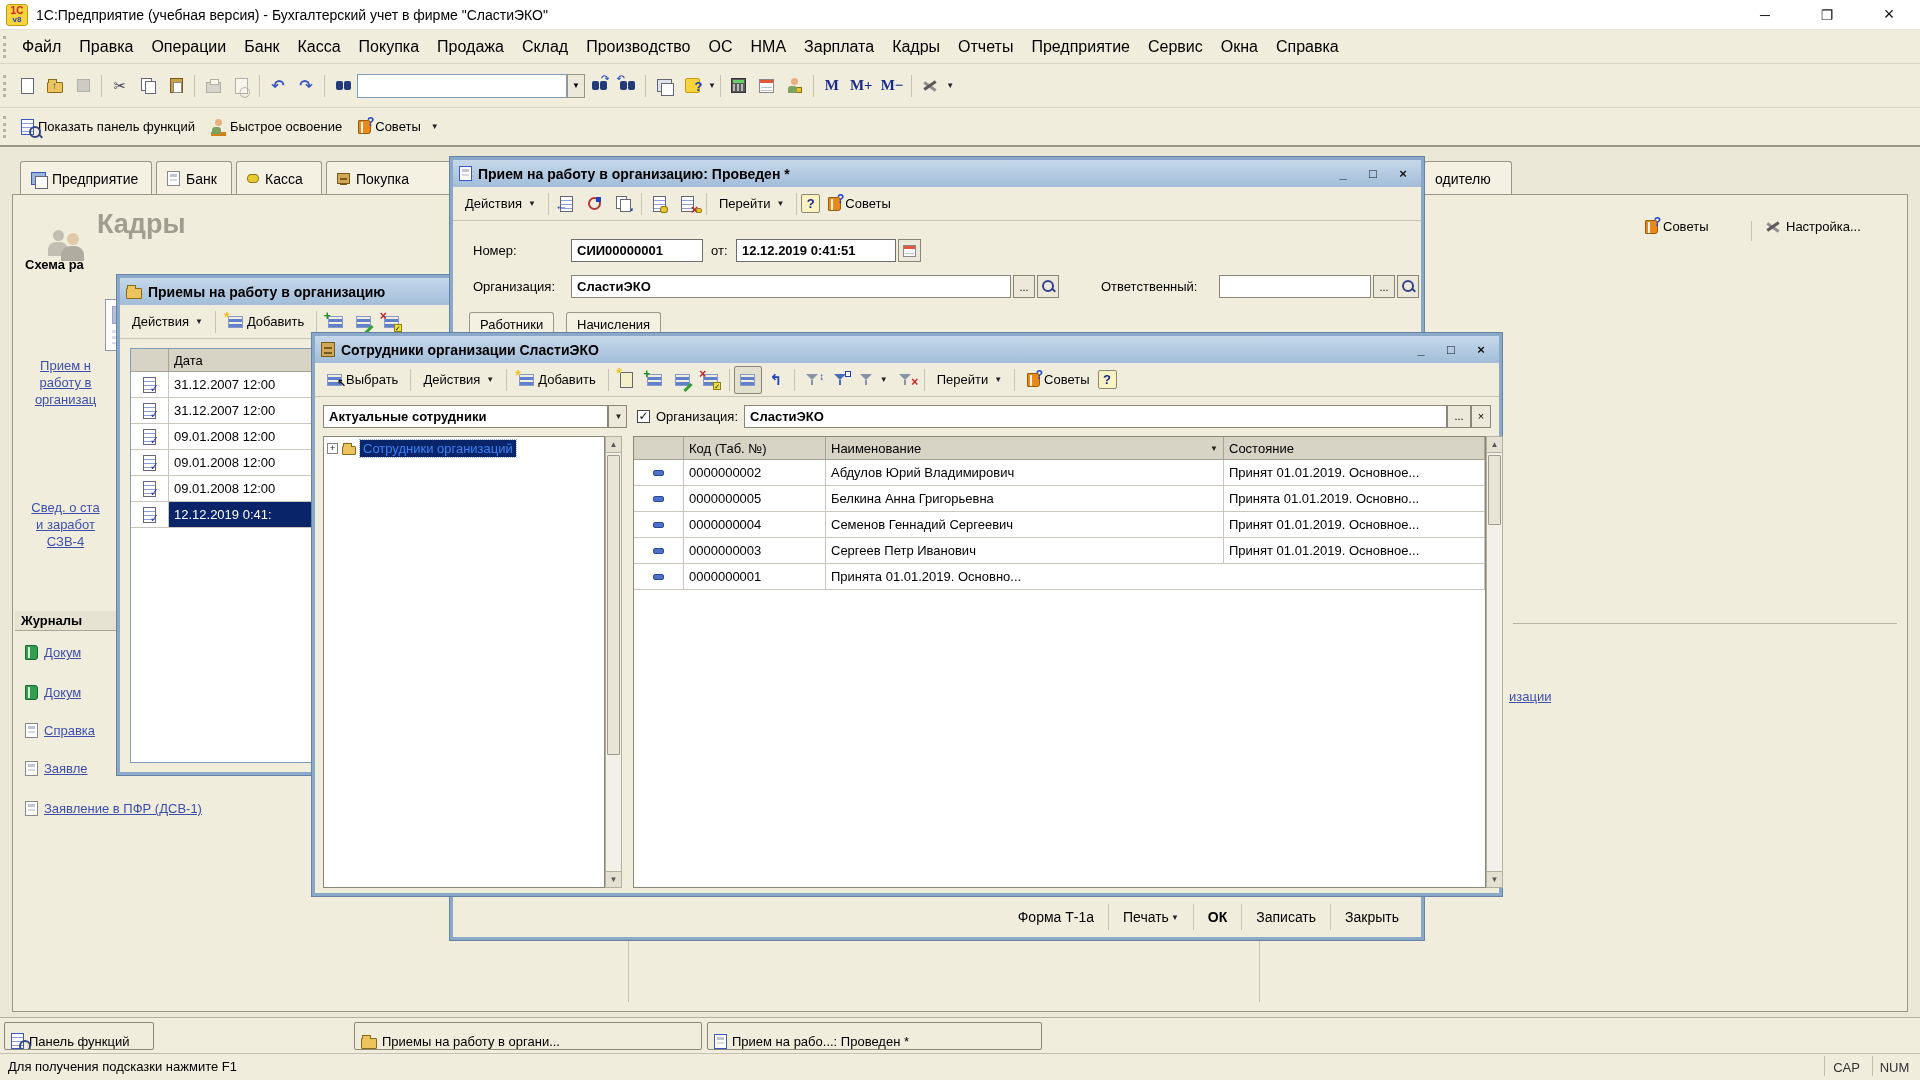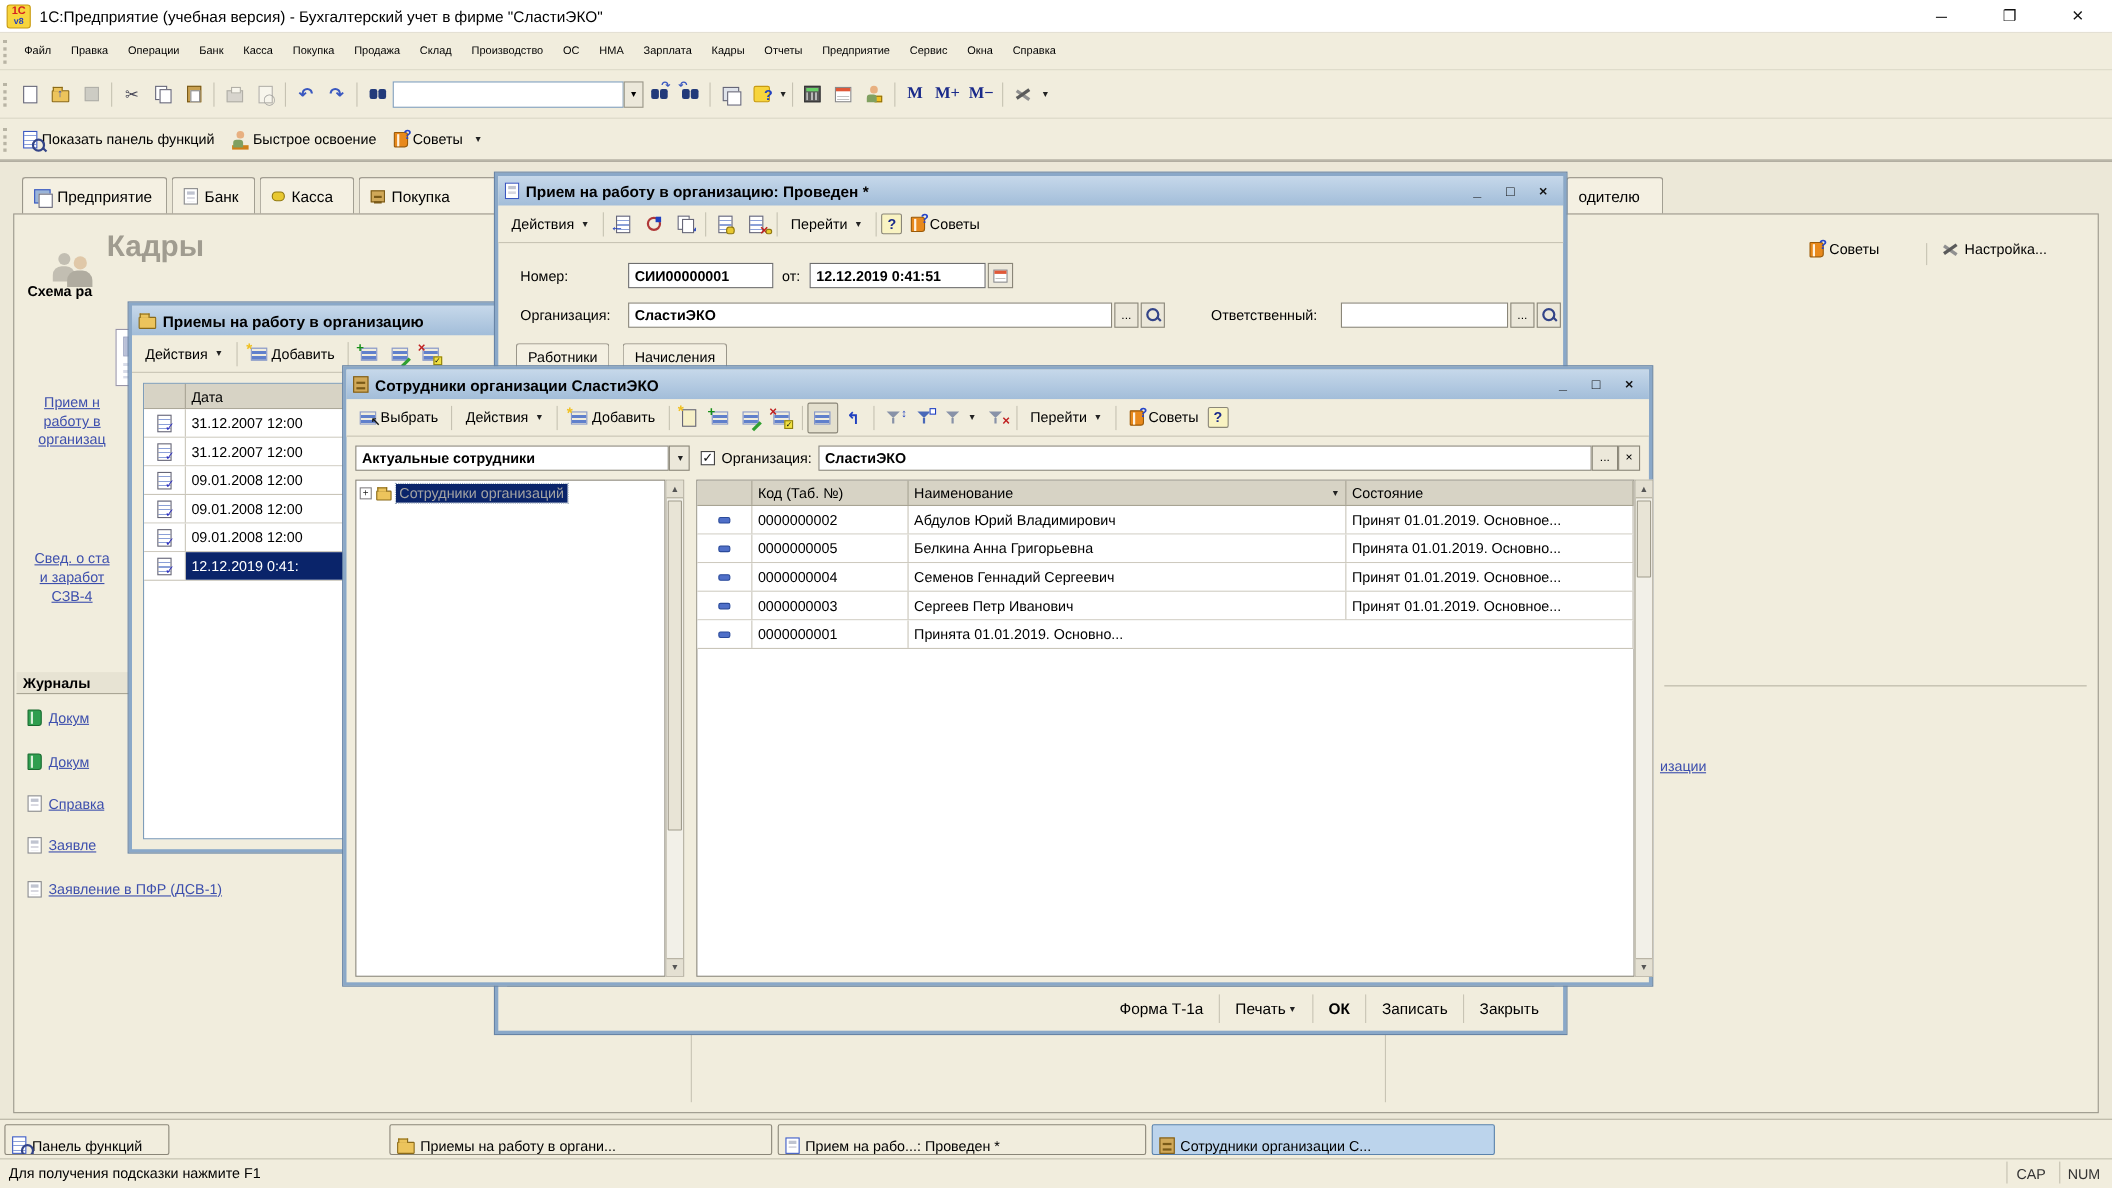--- a/index.html
+++ b/index.html
@@ -18,7 +18,7 @@
   .winctl { width:62px; height:30px; display:flex; align-items:center; justify-content:center; font-size:14px; color:#111; }
   #menubar { left:0; top:30px; width:1920px; height:34px; background:#f1eddd; border-bottom:1px solid #d8d4c4; }
   .grip { width:5px; height:22px; border-left:3px dotted #b8b4a4; margin:0 5px 0 3px; }
-  .menu-item { padding:0 9px; height:24px; display:flex; align-items:center; font-size:10px;text-align:center; }
+  .menu-item { padding:0 9px; height:24px; display:flex; align-items:center; font-size:16px;text-align:center; }
   #maintoolbar { left:0; top:64px; width:1920px; height:44px; background:#f1eddd; border-bottom:1px solid #d8d4c4; }
   #funcbar { left:0; top:108px; width:1920px; height:38px; background:#f1eddd; border-bottom:1px solid #9a968a; }
   .tbtn { height:28px; min-width:28px; padding:0 3px; display:flex; align-items:center; justify-content:center; gap:4px; border:1px solid transparent; border-radius:2px; }

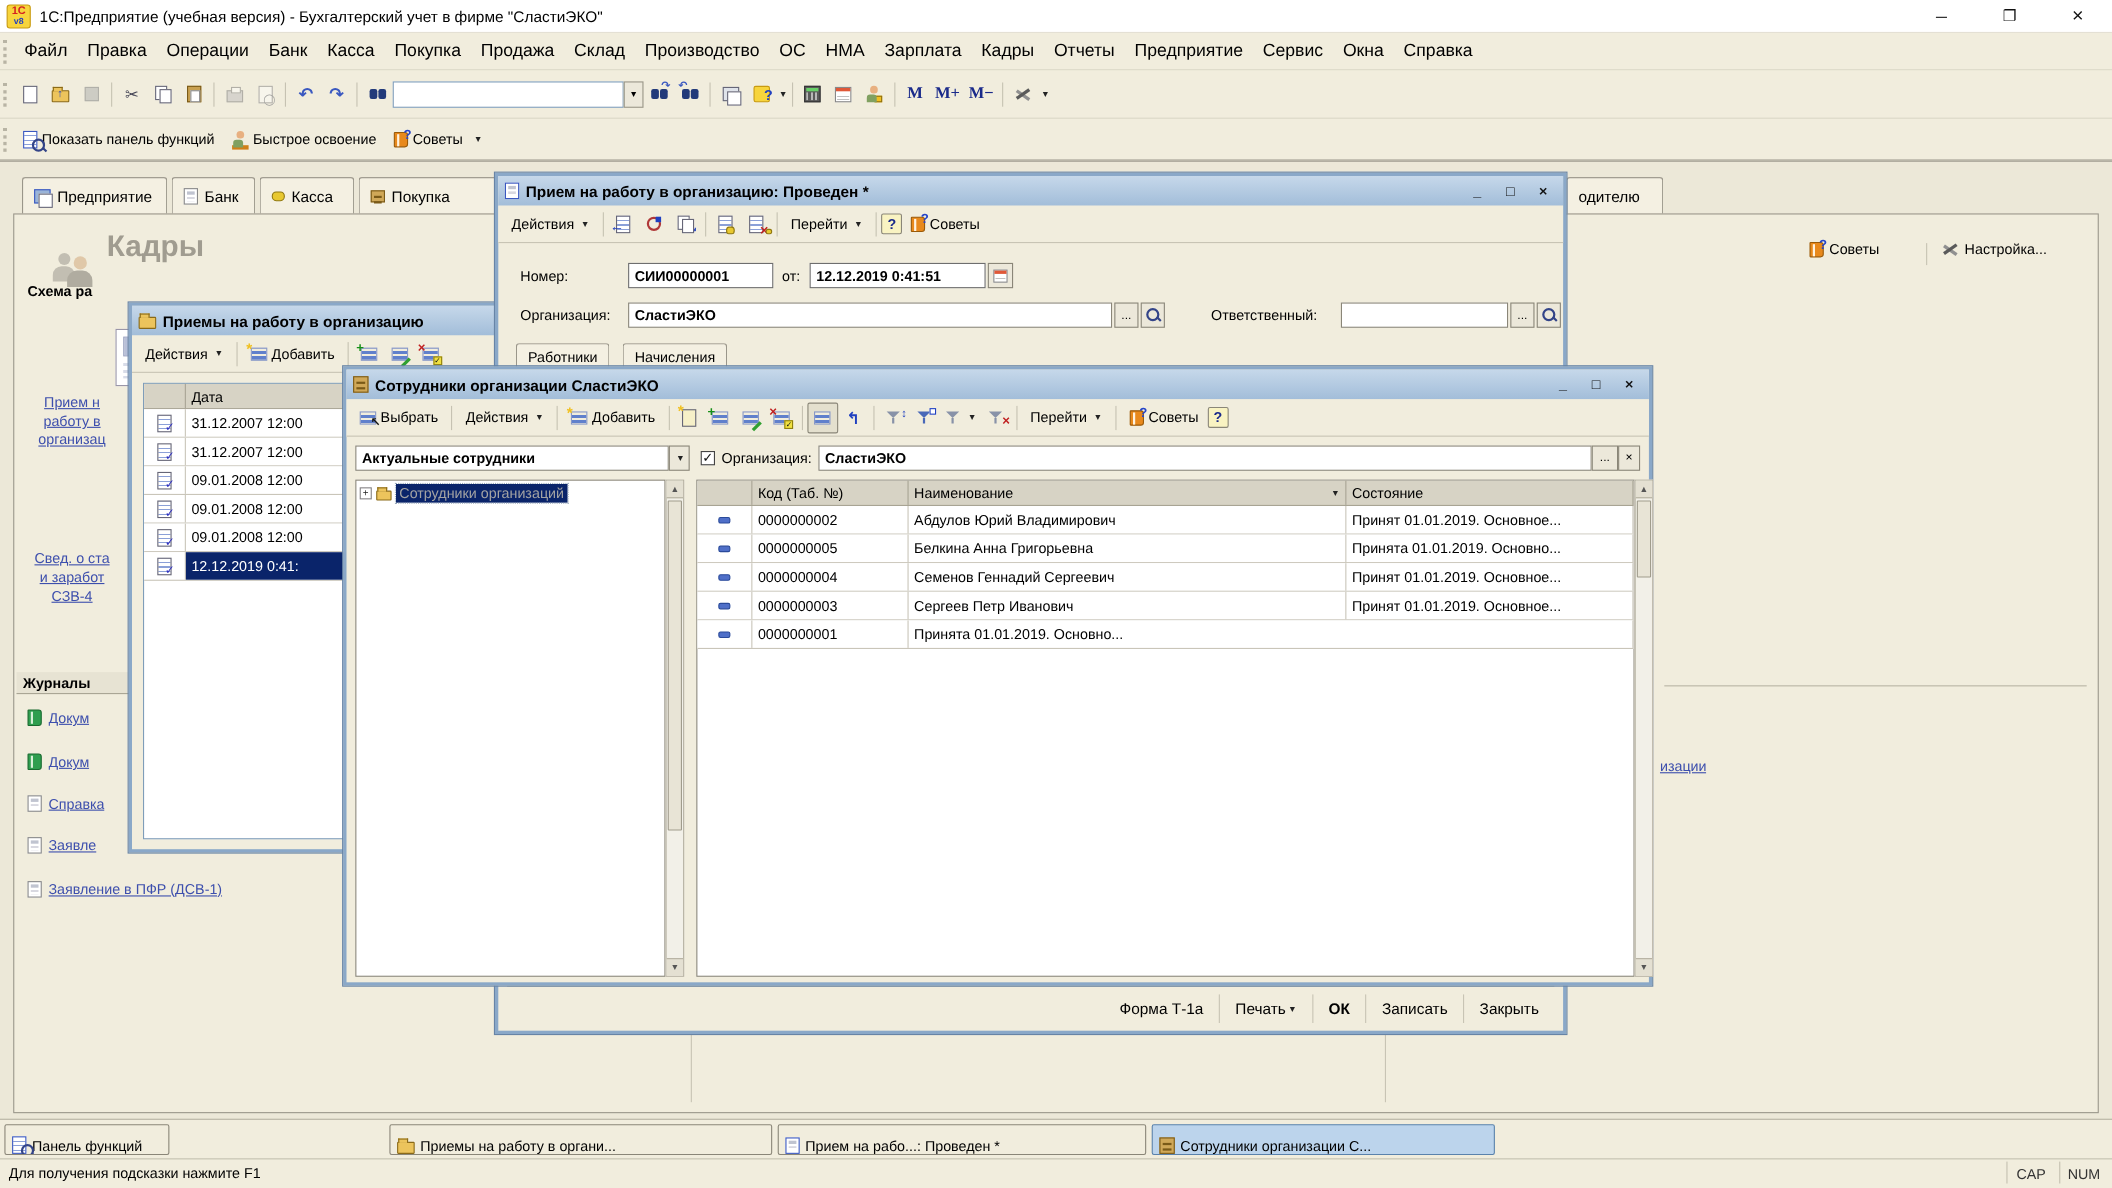--- a/index.html
+++ b/index.html
@@ -660,7 +660,7 @@
       <div class="flex" style="height:22px;padding-left:3px;gap:4px">
         <span class="ic i-exp">+</span>
         <span class="ic i-folder" style="width:14px;height:9px"></span>
-        <span style="background:#0a246a;color:#a3a3a3;padding:1px 3px;outline:1px dotted #9ab">Сотрудники организаций</span>
+        <span style="background:#0a246a;color:#3b82f6;padding:1px 3px;outline:1px dotted #9ab">Сотрудники организаций</span>
       </div>
     </div>
     <div class="vscroll" style="left:290px;top:100px;height:452px">

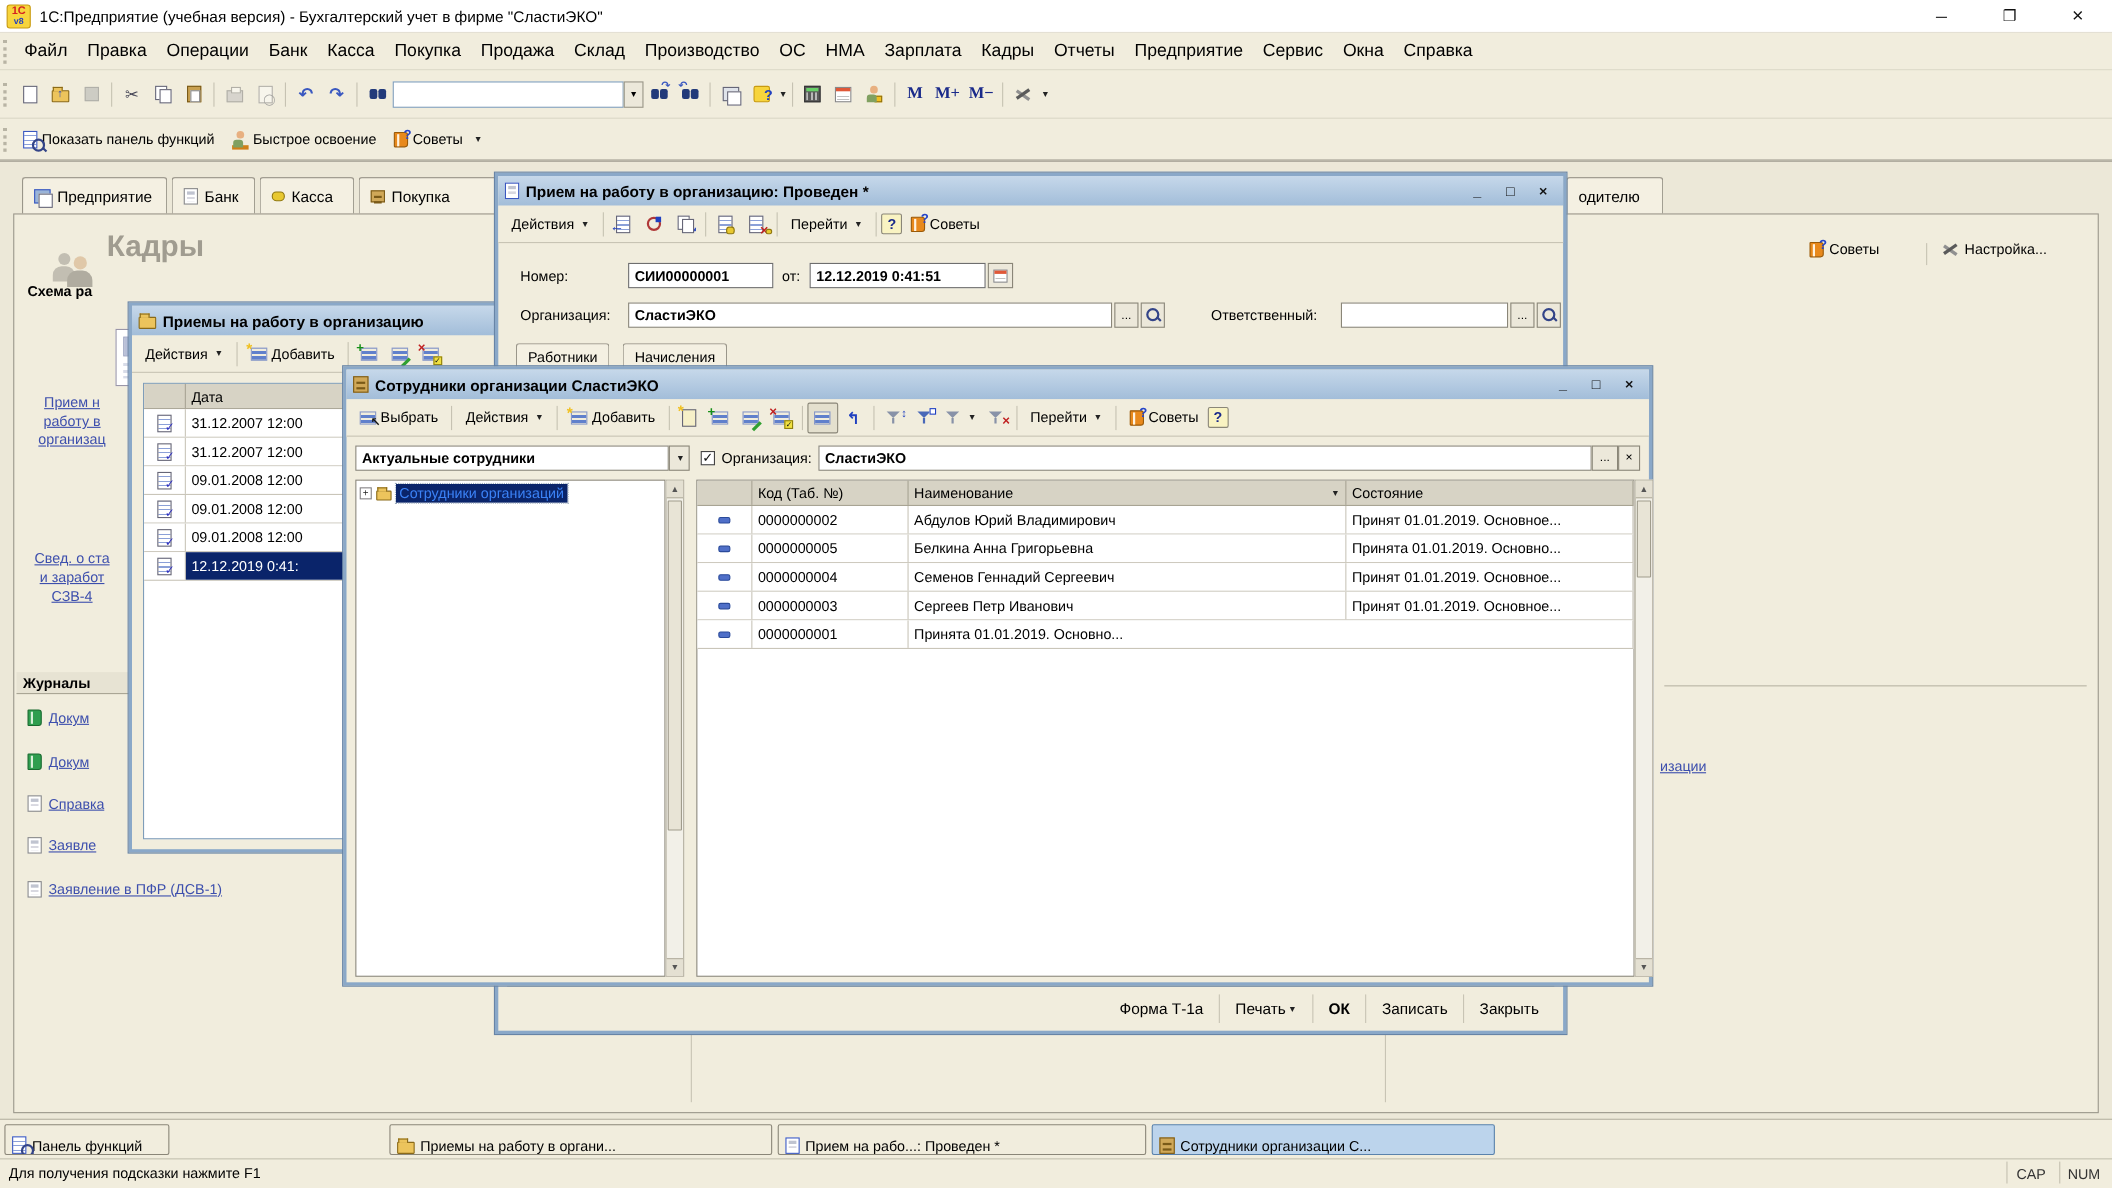--- a/index.html
+++ b/index.html
@@ -741,10 +741,6 @@
       <span class="ic i-form" style="border-color:#3a58c0"></span>
       <span>Прием на рабо...: Проведен *</span>
     </div>
-    <div class="task-btn active" style="left:1047px;width:312px">
-      <span class="ic i-cab"></span>
-      <span>Сотрудники организации С...</span>
-    </div>
   </div>
 
   <div class="abs" id="statusbar">

